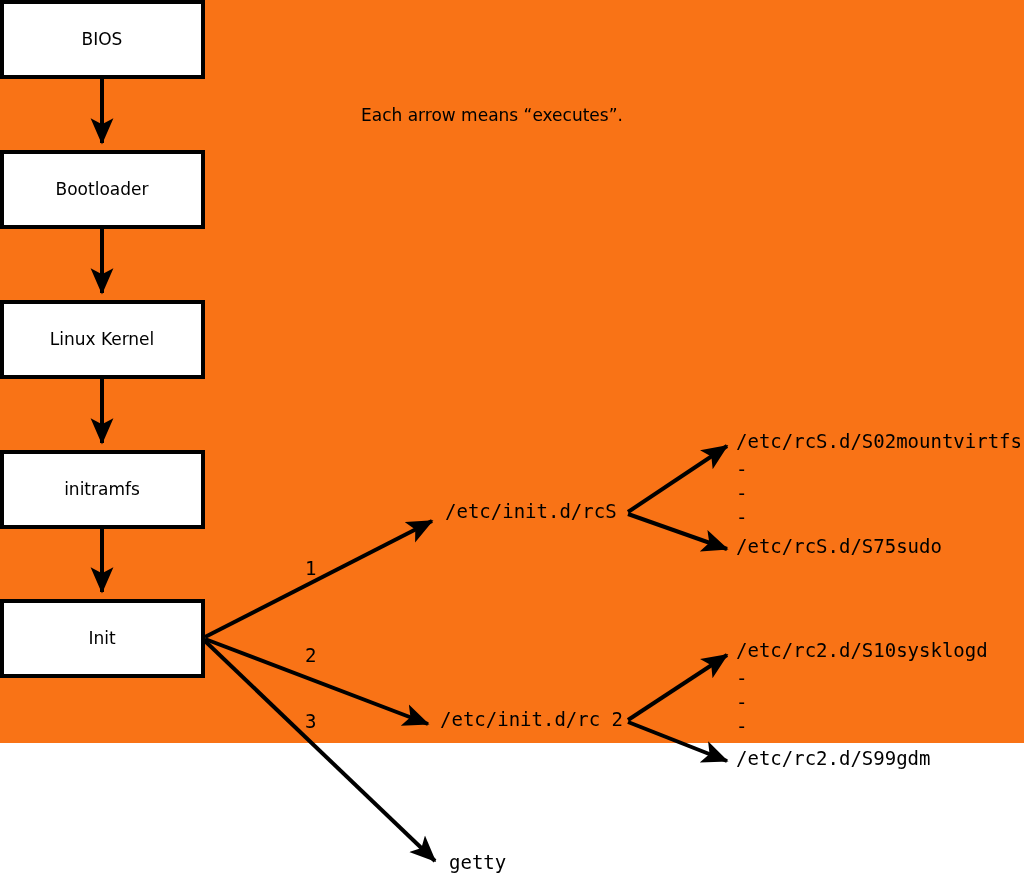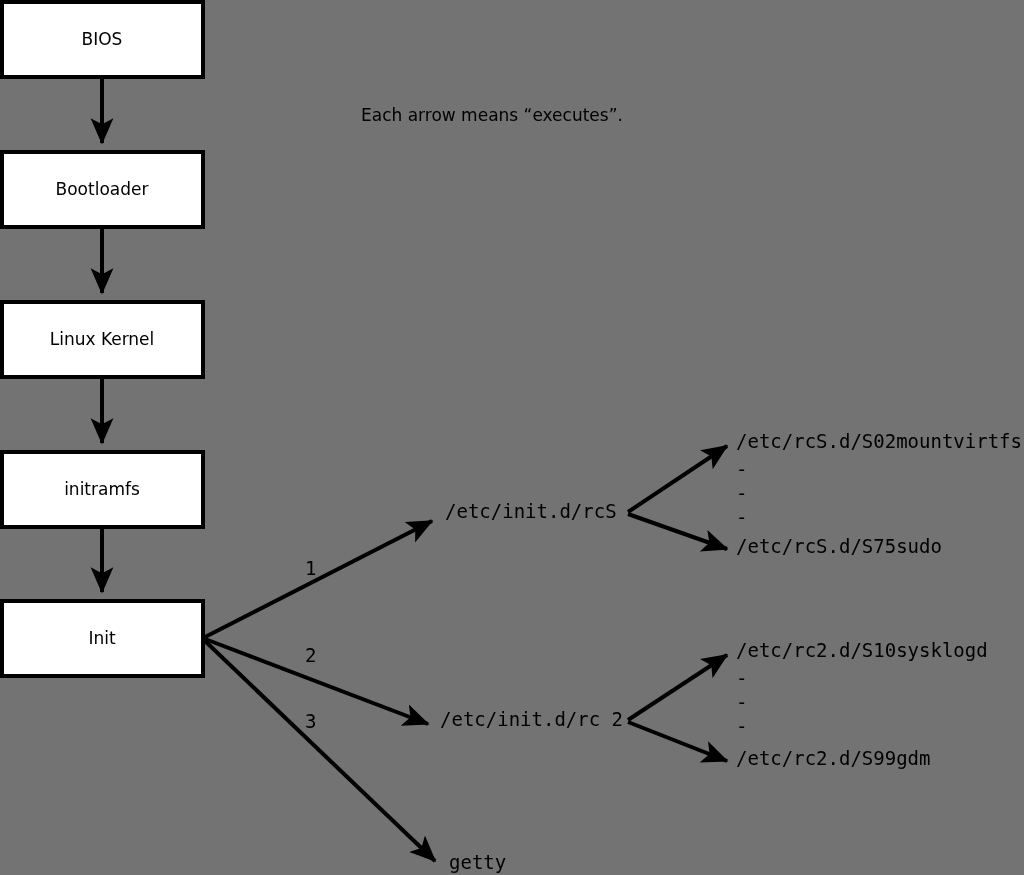--- a/index.html
+++ b/index.html
@@ -17,8 +17,8 @@
   #diagram-root {
     position: relative;
     width: 1024px;
-    height: 875px;
-    background: #737373;
+    height: 743px;
+    background: #f97316;
   }
   svg#diagram-svg {
     position: absolute;

